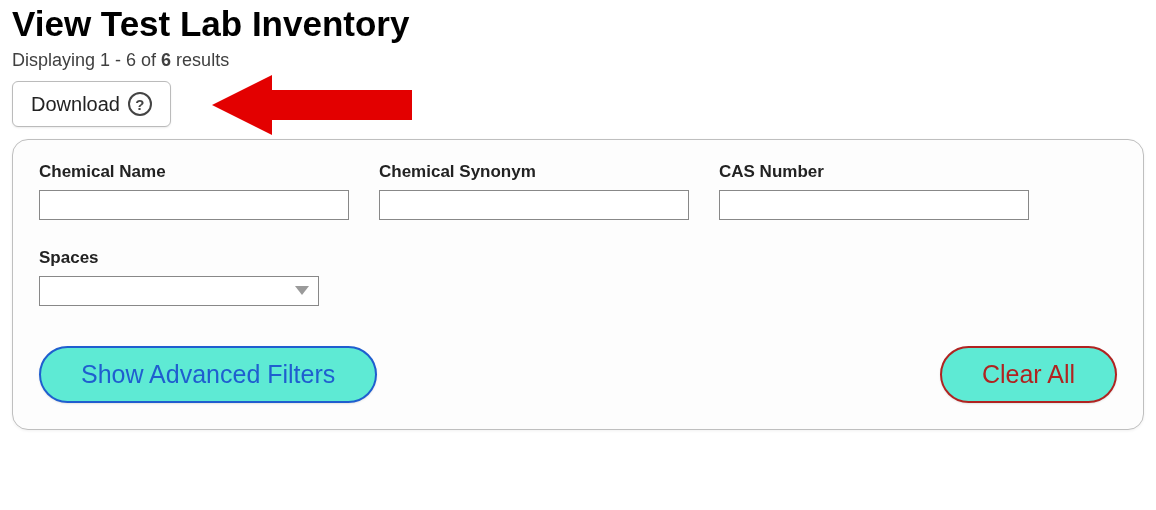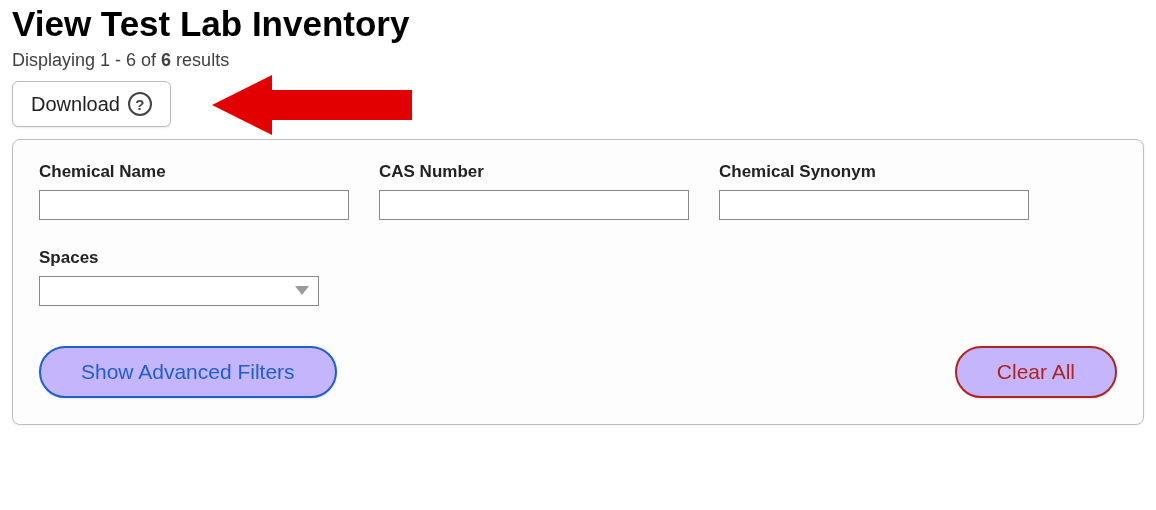--- a/index.html
+++ b/index.html
@@ -99,7 +99,7 @@
   
   .panel {
     border: 1px solid #bfbfbf;
-    border-radius: 8px;
+    border-radius: 16px;
     padding: 22px 26px 26px 26px;
     background: #fdfdfd;
     box-shadow: 0 1px 3px rgba(0,0,0,0.06);

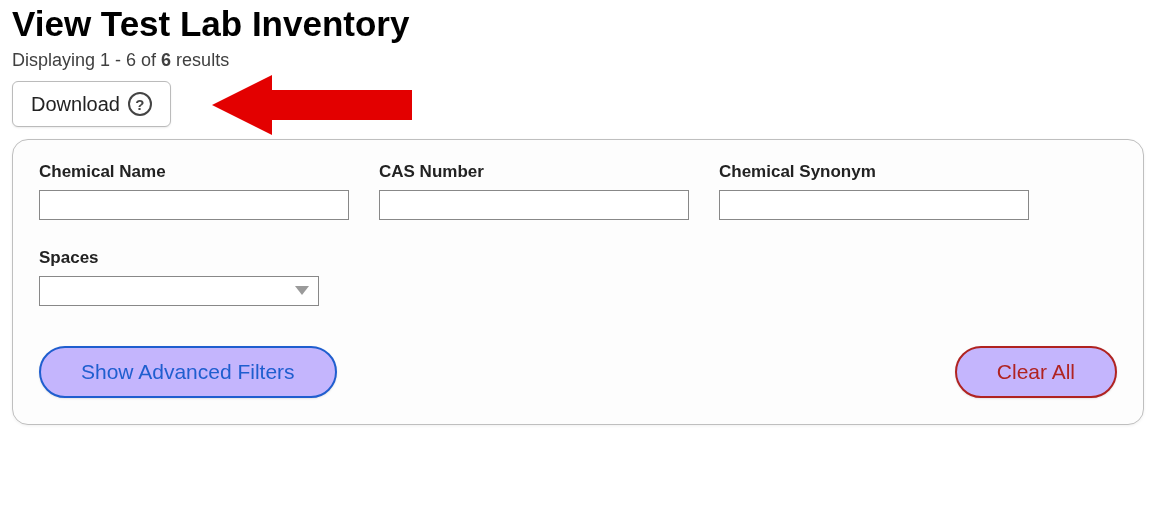--- a/index.html
+++ b/index.html
@@ -202,11 +202,11 @@
         <input type="text" class="text-input" value="" style="">
       </div>
       <div class="field">
+        <label>Chemical Synonym</label>
+        <input type="text" class="text-input" value="" style="">
+      </div>
+      <div class="field">
         <label>CAS Number</label>
-        <input type="text" class="text-input" value="" style="">
-      </div>
-      <div class="field">
-        <label>Chemical Synonym</label>
         <input type="text" class="text-input" value="" style="">
       </div>
     </div>

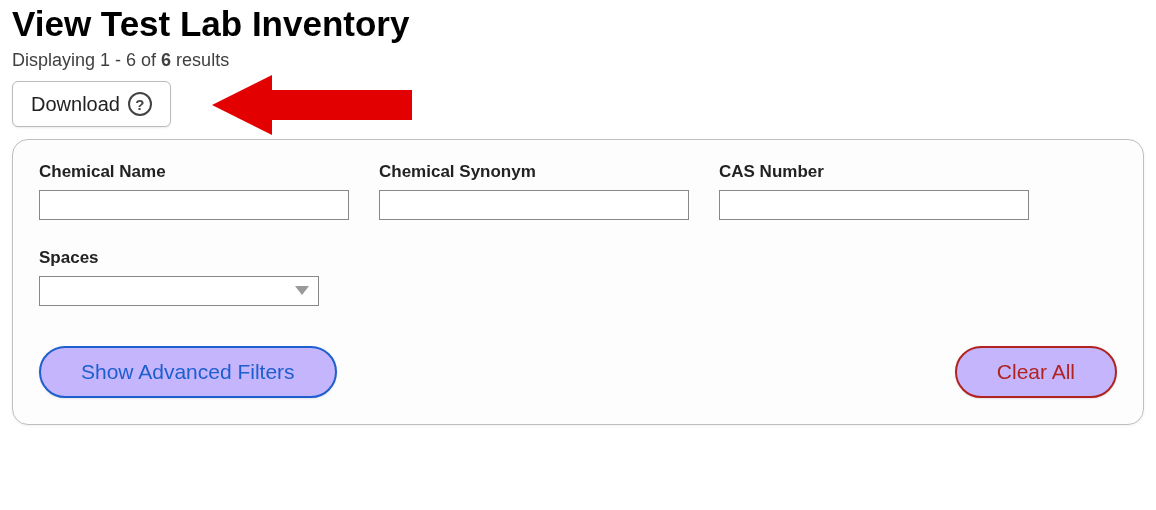--- a/index.html
+++ b/index.html
@@ -157,8 +157,8 @@
   .pill-btn {
     border-radius: 999px;
     padding: 12px 40px;
-    font-size: 21px;
-    background: #c4b5fd;
+    font-size: 25px;
+    background: #5eead4;
     cursor: pointer;
     box-shadow: 0 1px 2px rgba(0,0,0,0.1);
   }

